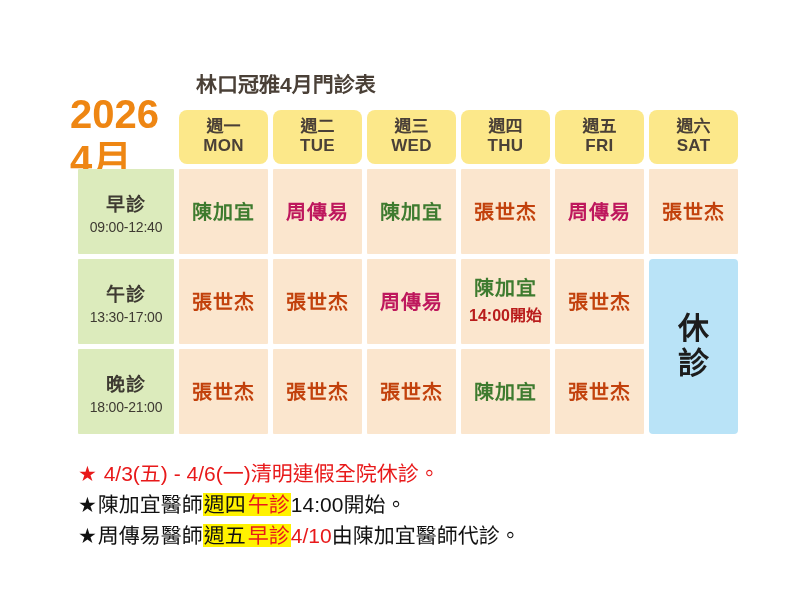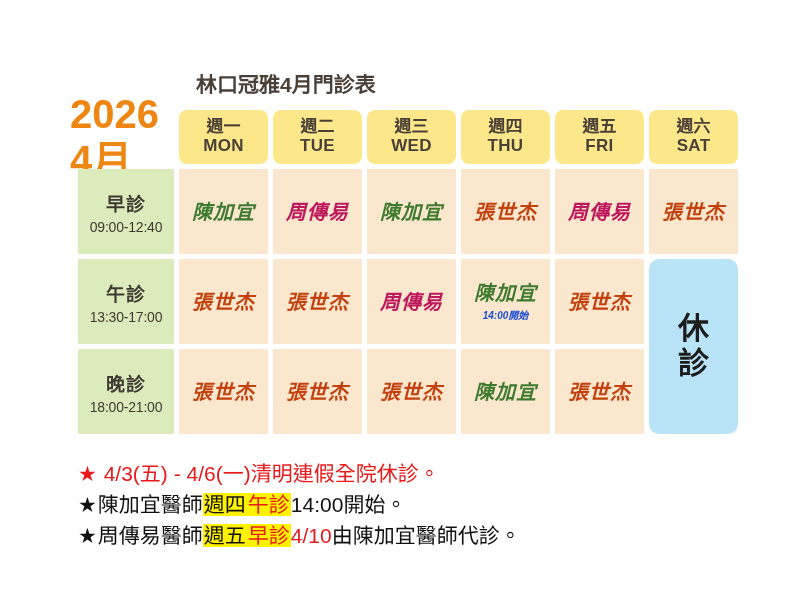--- a/index.html
+++ b/index.html
@@ -129,7 +129,6 @@
     justify-content: center;
     text-align: center;
     border-radius: 1px;
-    font-style: italic;
   }
   .slot .doc {
     font-size: 20px;

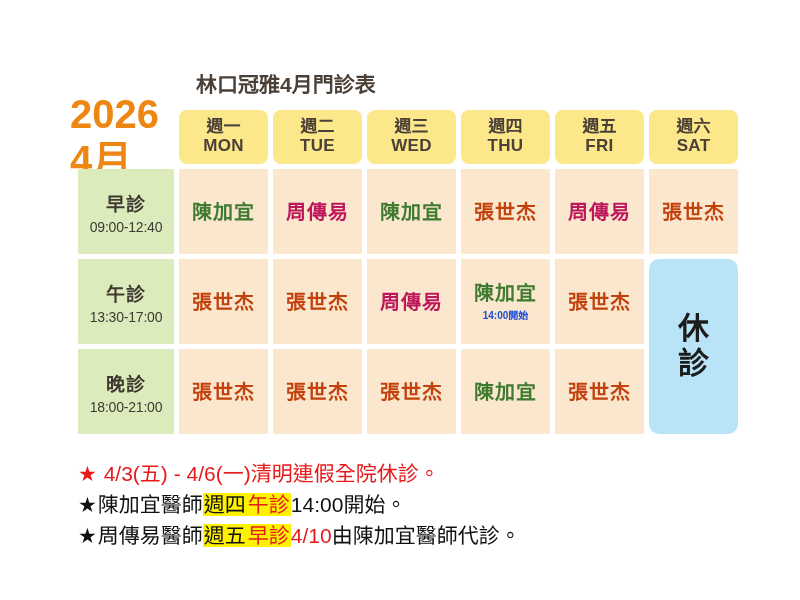--- a/index.html
+++ b/index.html
@@ -137,9 +137,9 @@
     line-height: 1.1;
   }
   .slot .note {
-    font-size: 10px;
+    font-size: 16px;
     font-weight: 700;
-    color: #1d4ed8;
+    color: #b91c1c;
     margin-top: 3px;
     letter-spacing: 0px;
   }

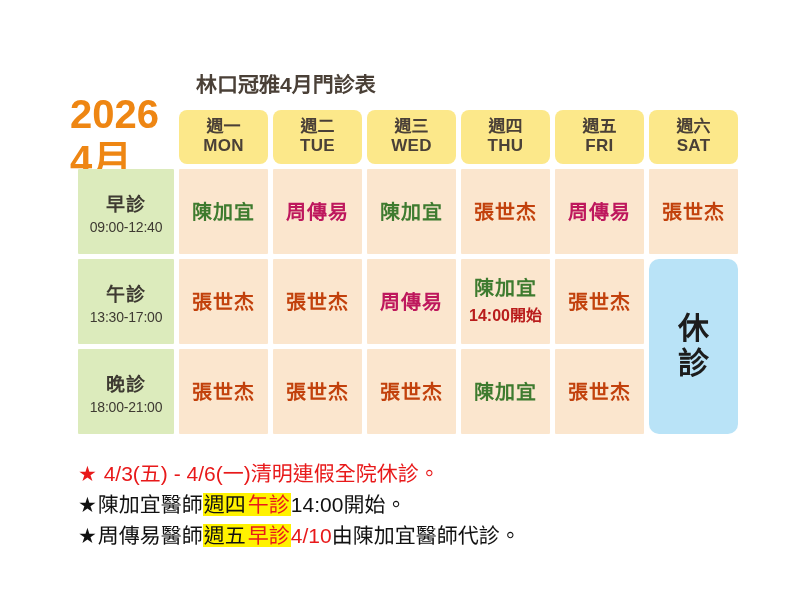--- a/index.html
+++ b/index.html
@@ -154,7 +154,7 @@
     display: flex;
     align-items: center;
     justify-content: center;
-    border-radius: 10px;
+    border-radius: 4px;
   }
   .closed-cell .closed-text {
     font-size: 31px;

